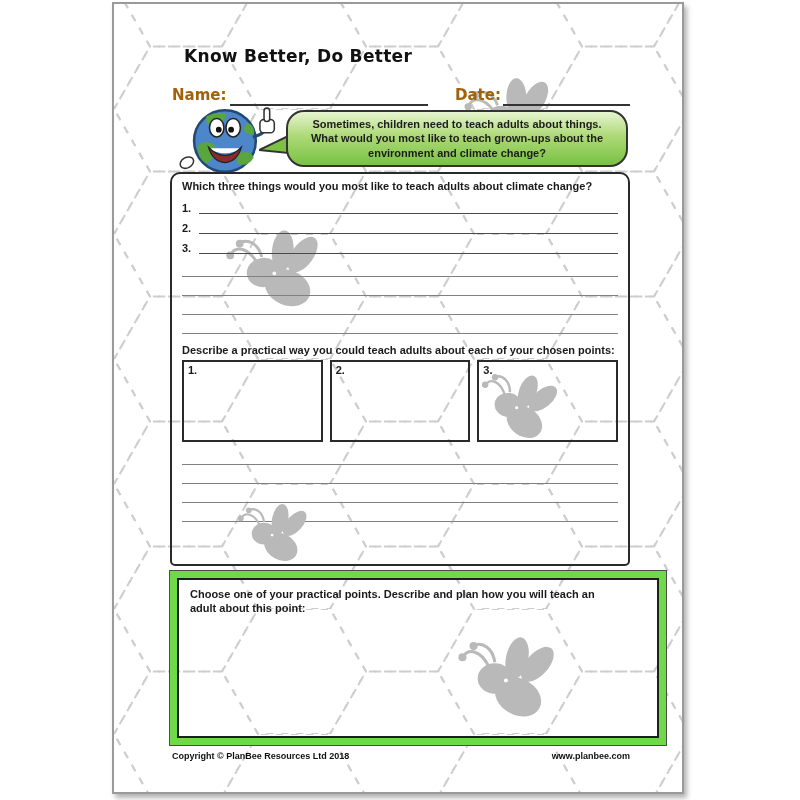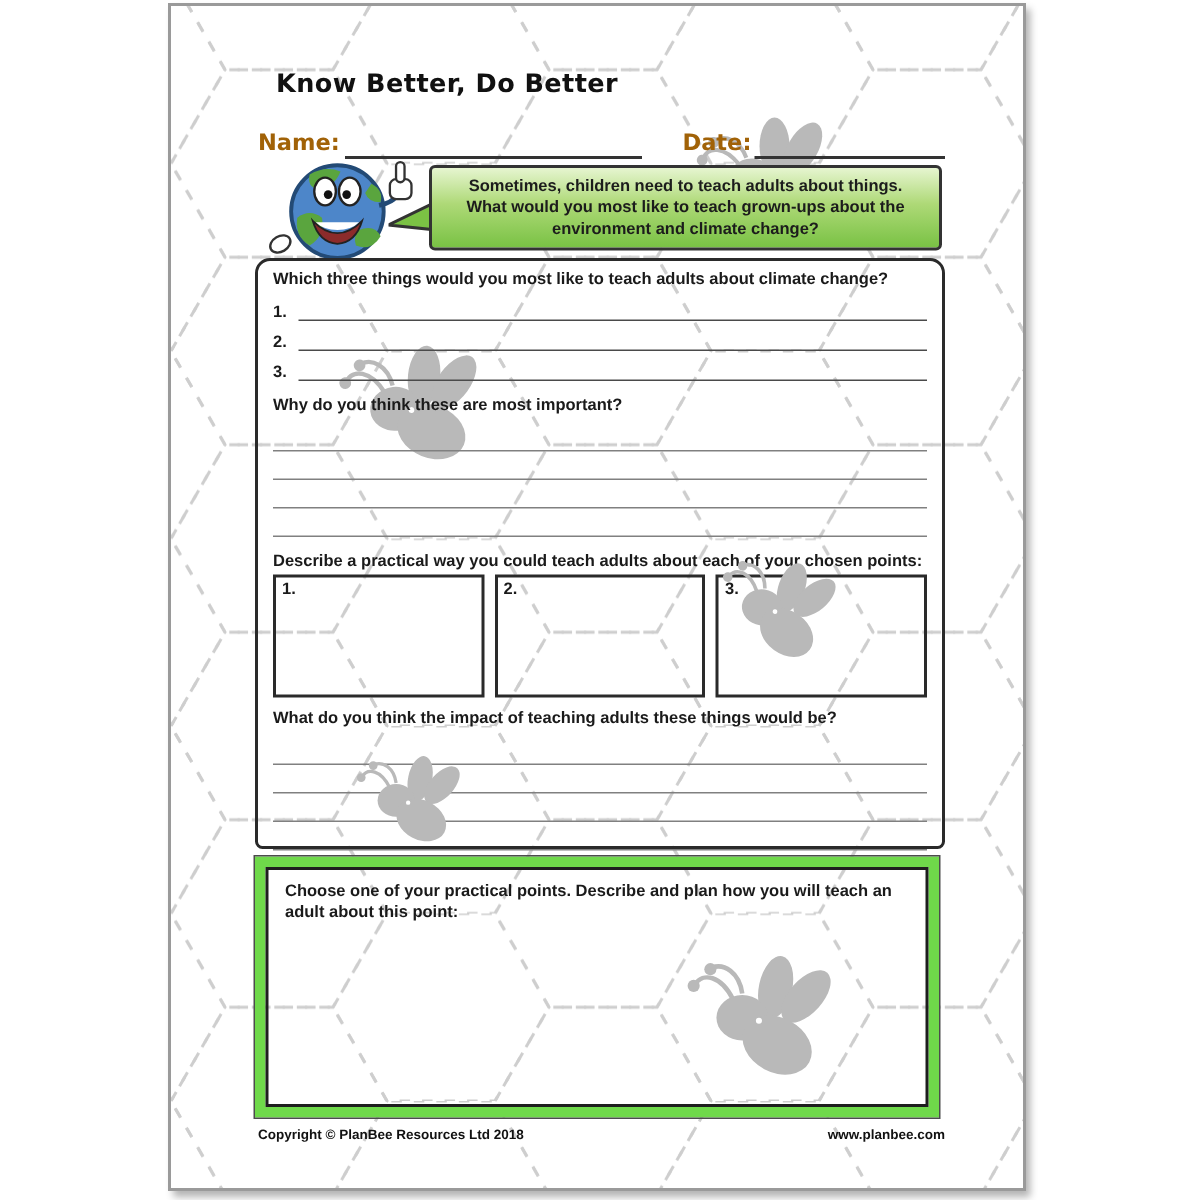--- a/index.html
+++ b/index.html
@@ -23,7 +23,7 @@
 
   .earth{position:absolute;left:60px;top:100px;width:106px;height:72px;}
   .bubble{position:absolute;left:172px;top:106px;width:342px;height:57px;box-sizing:border-box;
-          border:2px solid #333;border-radius:4px;
+          border:2px solid #333;border-radius:18px;
           background:linear-gradient(180deg,#e6f5d0 0%,#aed977 45%,#79c244 100%);
           font-size:11px;font-weight:bold;color:#1c1c1c;text-align:center;
           display:flex;align-items:center;justify-content:center;padding:4px 12px;line-height:1.32;}

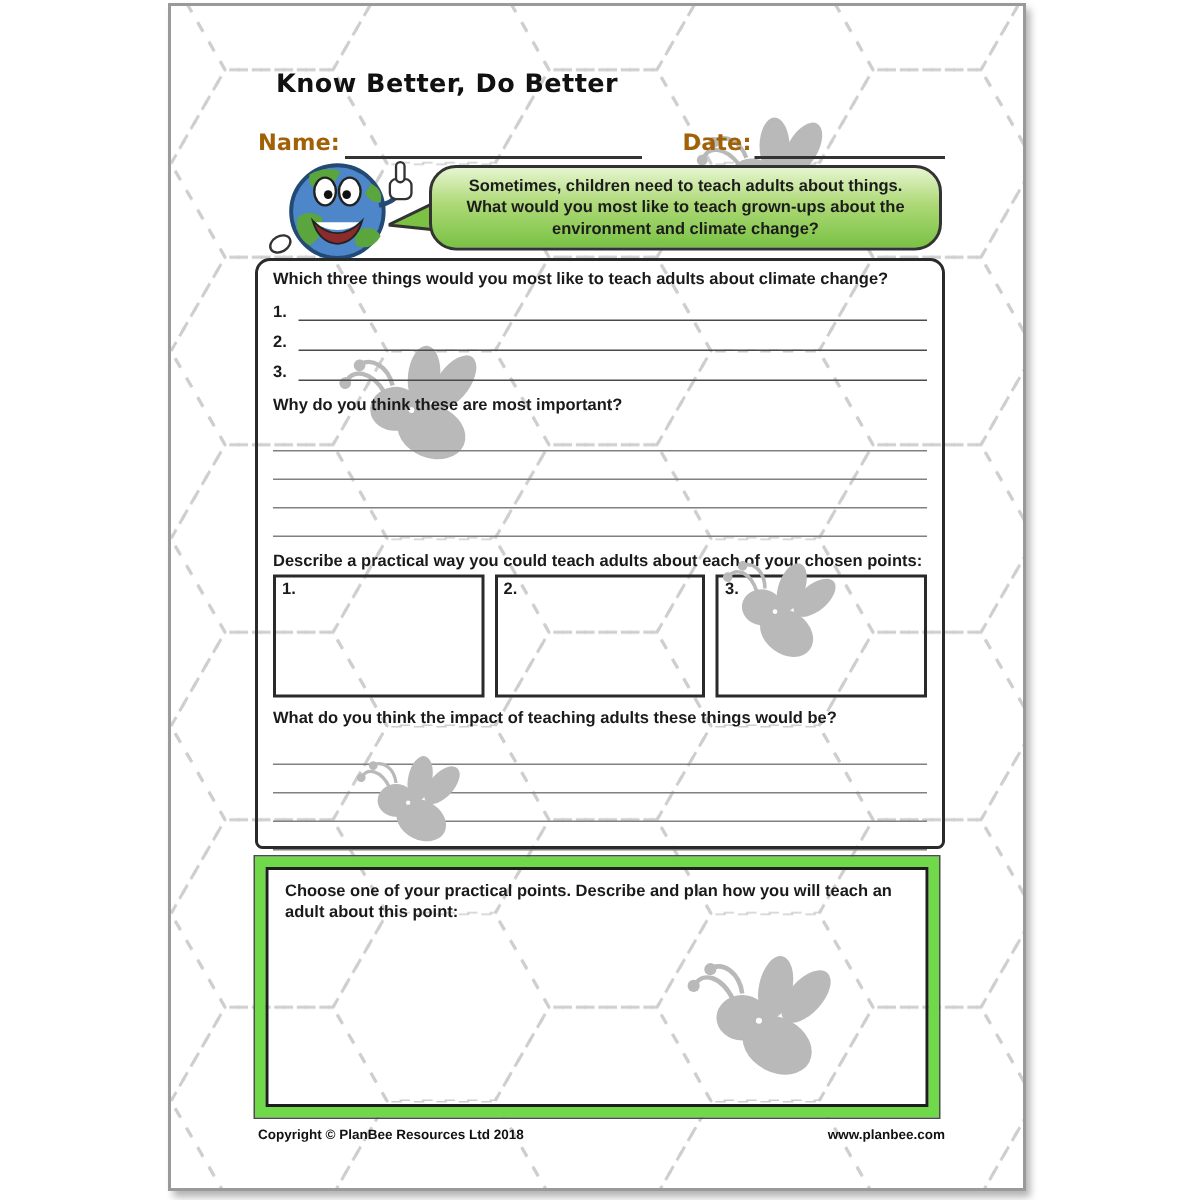--- a/index.html
+++ b/index.html
@@ -145,7 +145,6 @@
         <span class="ansline"></span>
       </div>
 
-      <div class="q mt10">Why do you think these are most important?</div>
       <div class="blankline mt4"></div>
       <div class="blankline"></div>
       <div class="blankline"></div>

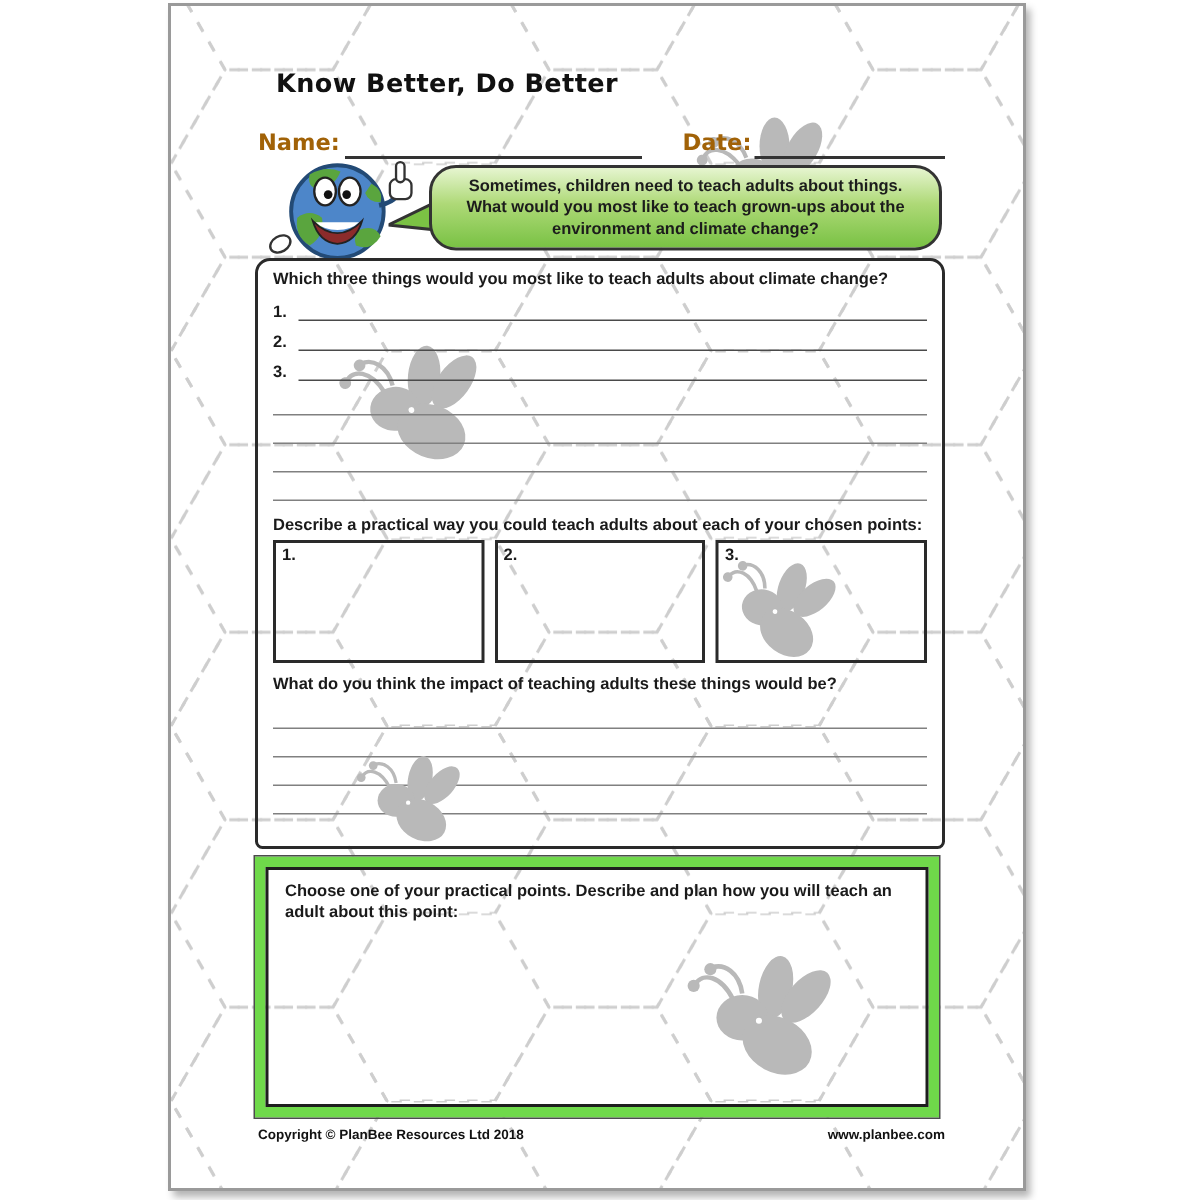--- a/index.html
+++ b/index.html
@@ -163,7 +163,6 @@
         </div>
       </div>
 
-      <div class="q mt8">What do you think the impact of teaching adults these things would be?</div>
       <div class="blankline mt4"></div>
       <div class="blankline"></div>
       <div class="blankline"></div>

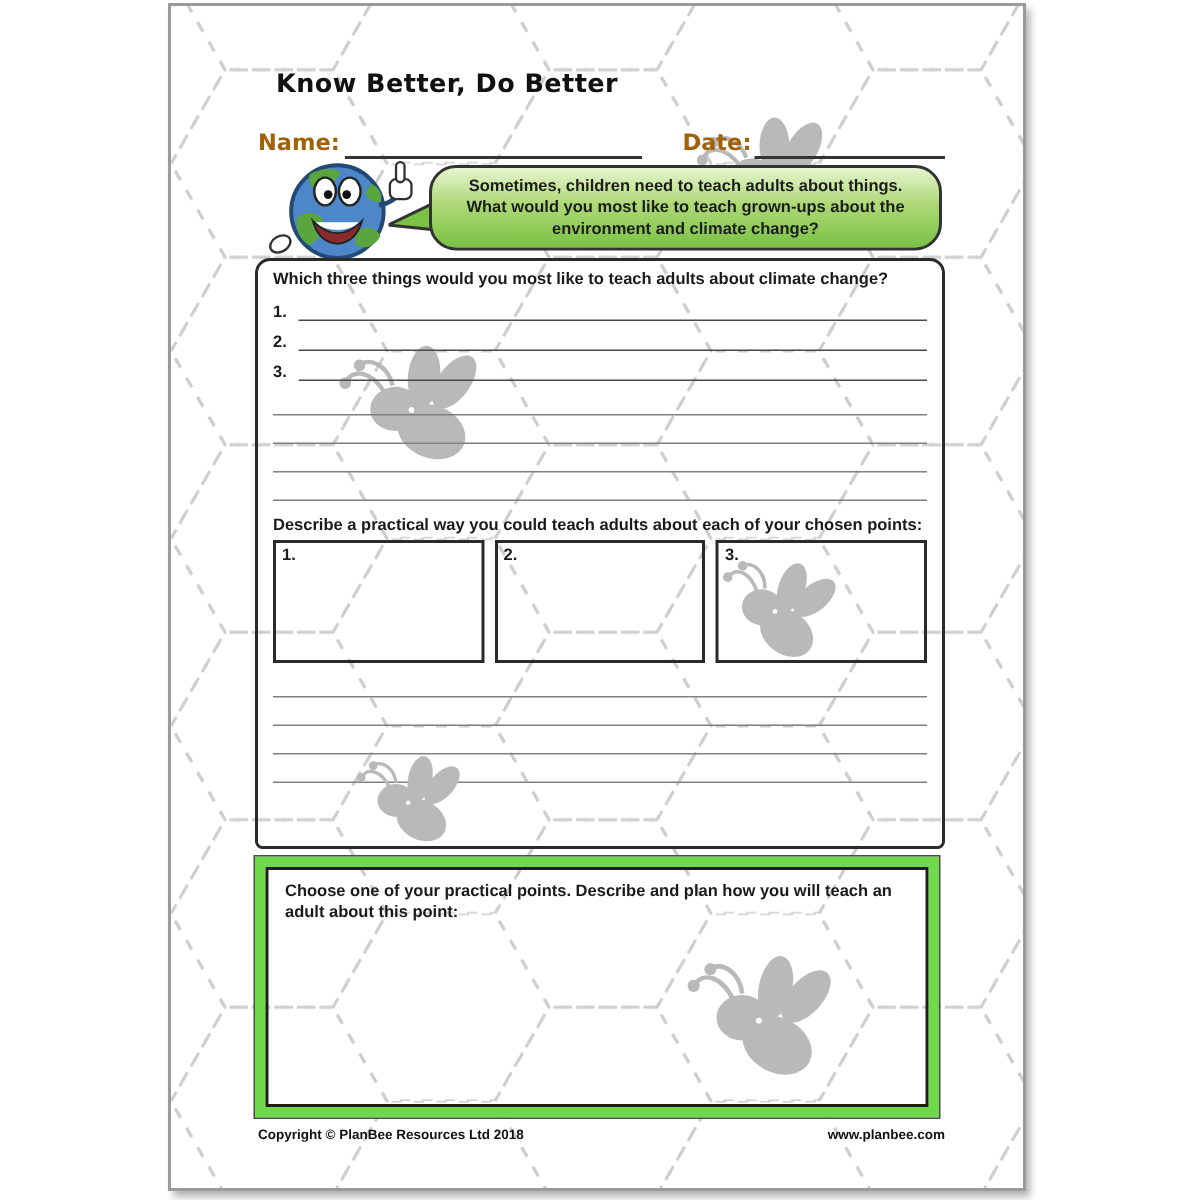--- a/index.html
+++ b/index.html
@@ -41,7 +41,7 @@
   .pbox .num{font-size:11px;font-weight:bold;padding:2px 0 0 4px;color:#1a1a1a;}
   .mt10{margin-top:10px;} .mt8{margin-top:8px;} .mt4{margin-top:4px;}
 
-  .green-box{position:absolute;left:56px;top:567px;width:456px;height:174px;box-sizing:border-box;
+  .green-box{position:absolute;left:56px;top:567px;width:496px;height:174px;box-sizing:border-box;
              border:7px solid #6fd94a;outline:1.5px solid #4c4c4c;}
   .green-inner{width:100%;height:100%;box-sizing:border-box;border:2px solid #1e1e1e;padding:8px 11px;}
   .green-inner .q{max-width:430px;}

